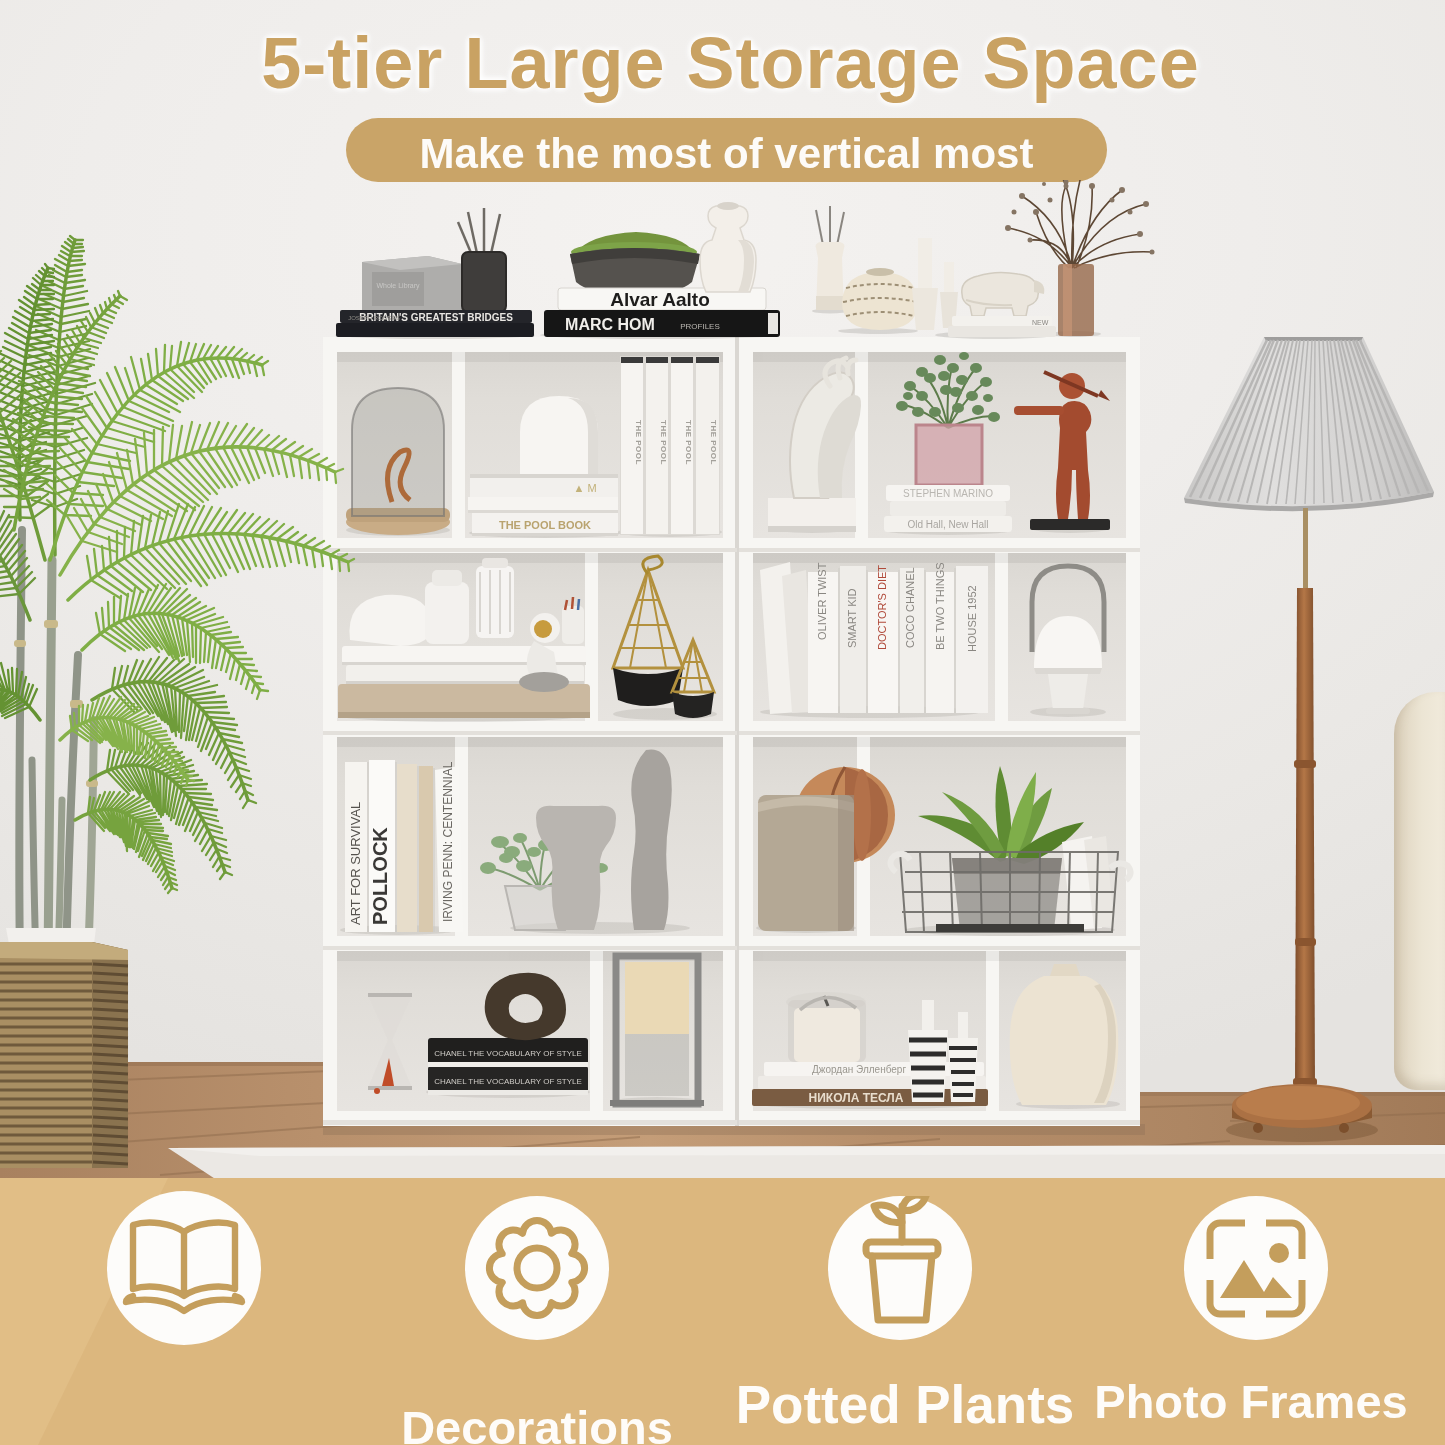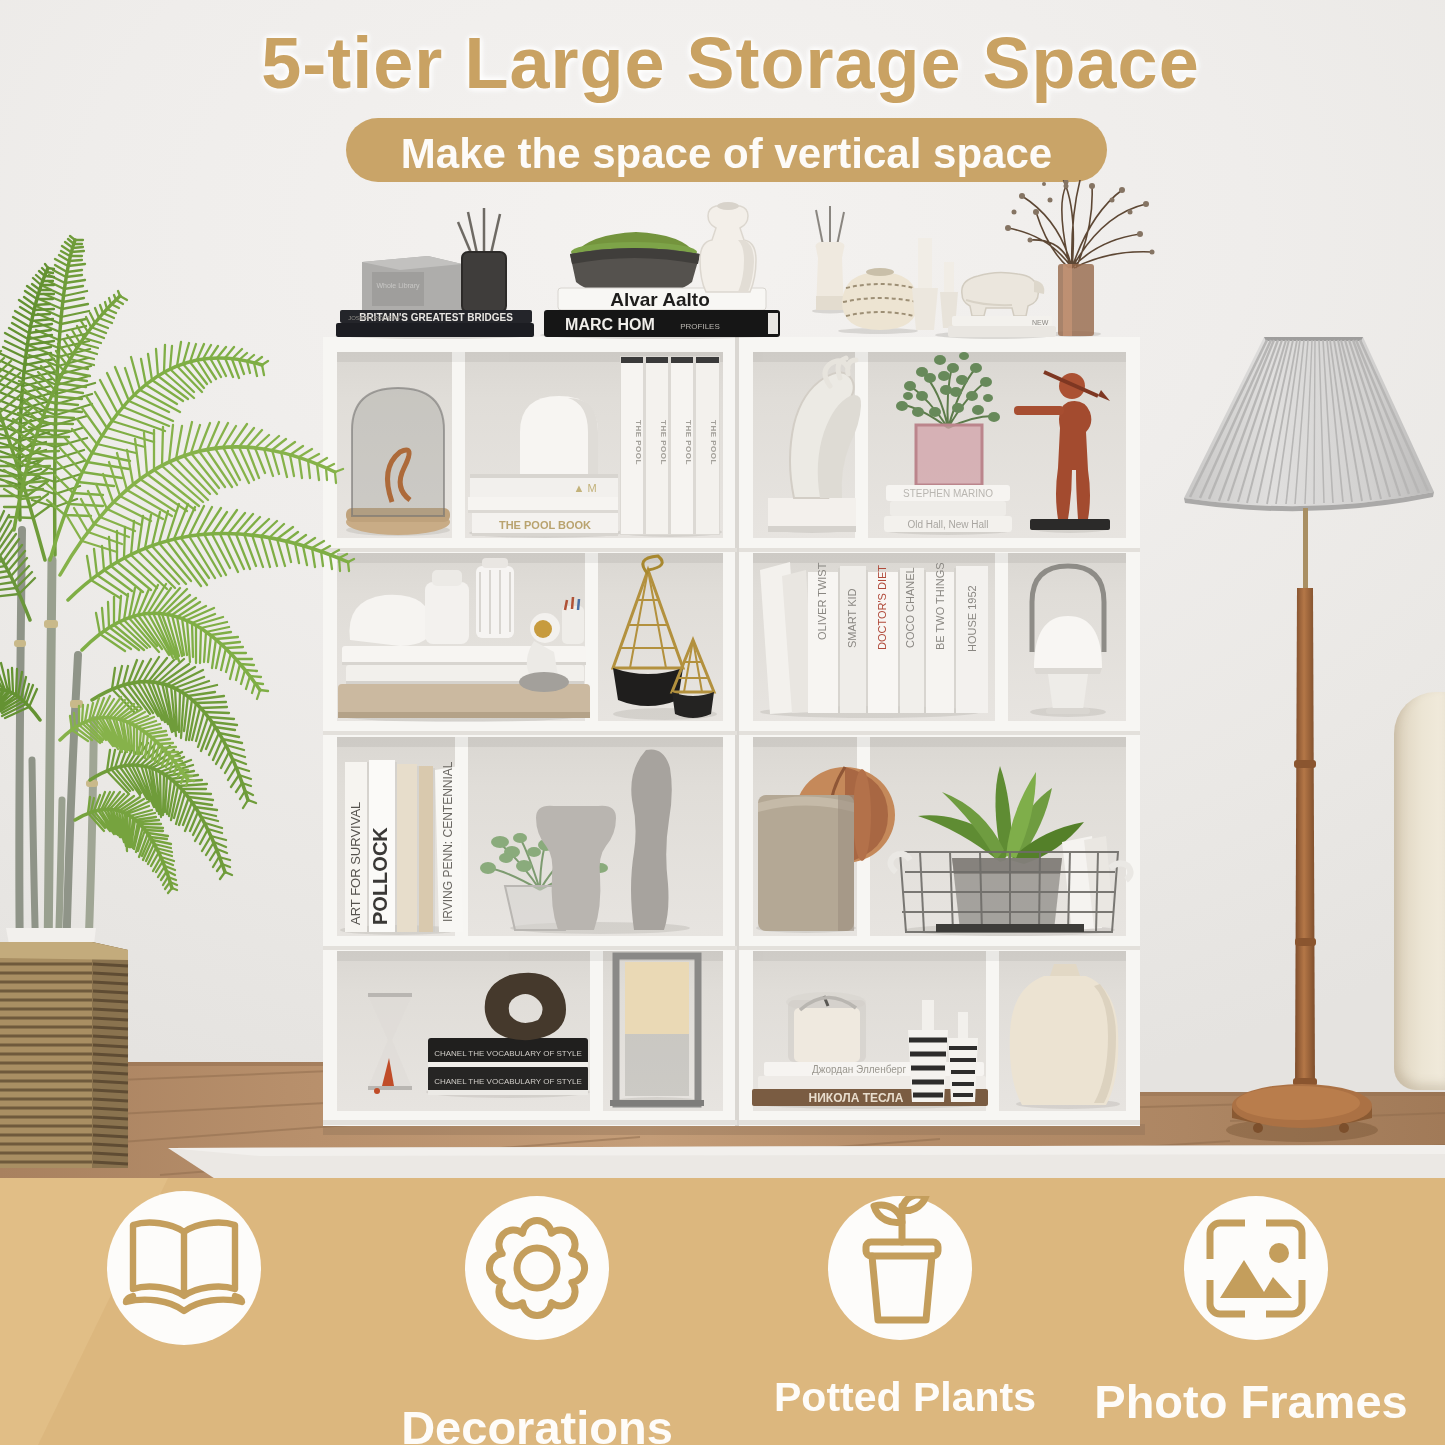--- a/index.html
+++ b/index.html
@@ -54,7 +54,7 @@
 
   <div class="abs" style="left:346px;top:118px;width:761px;height:64px;background:#c9a468;border-radius:34px;"></div>
 
-  <div class="abs" style="left:346px;top:130px;width:761px;text-align:center;font-size:42px;font-weight:bold;color:#fdfbf8;">Make the space of vertical space</div>
+  <div class="abs" style="left:346px;top:130px;width:761px;text-align:center;font-size:42px;font-weight:bold;color:#fdfbf8;">Make the most of vertical most</div>
 
   <svg class="abs" style="left:300px;top:180px;" width="860" height="980" viewBox="300 180 860 980">
     <defs>

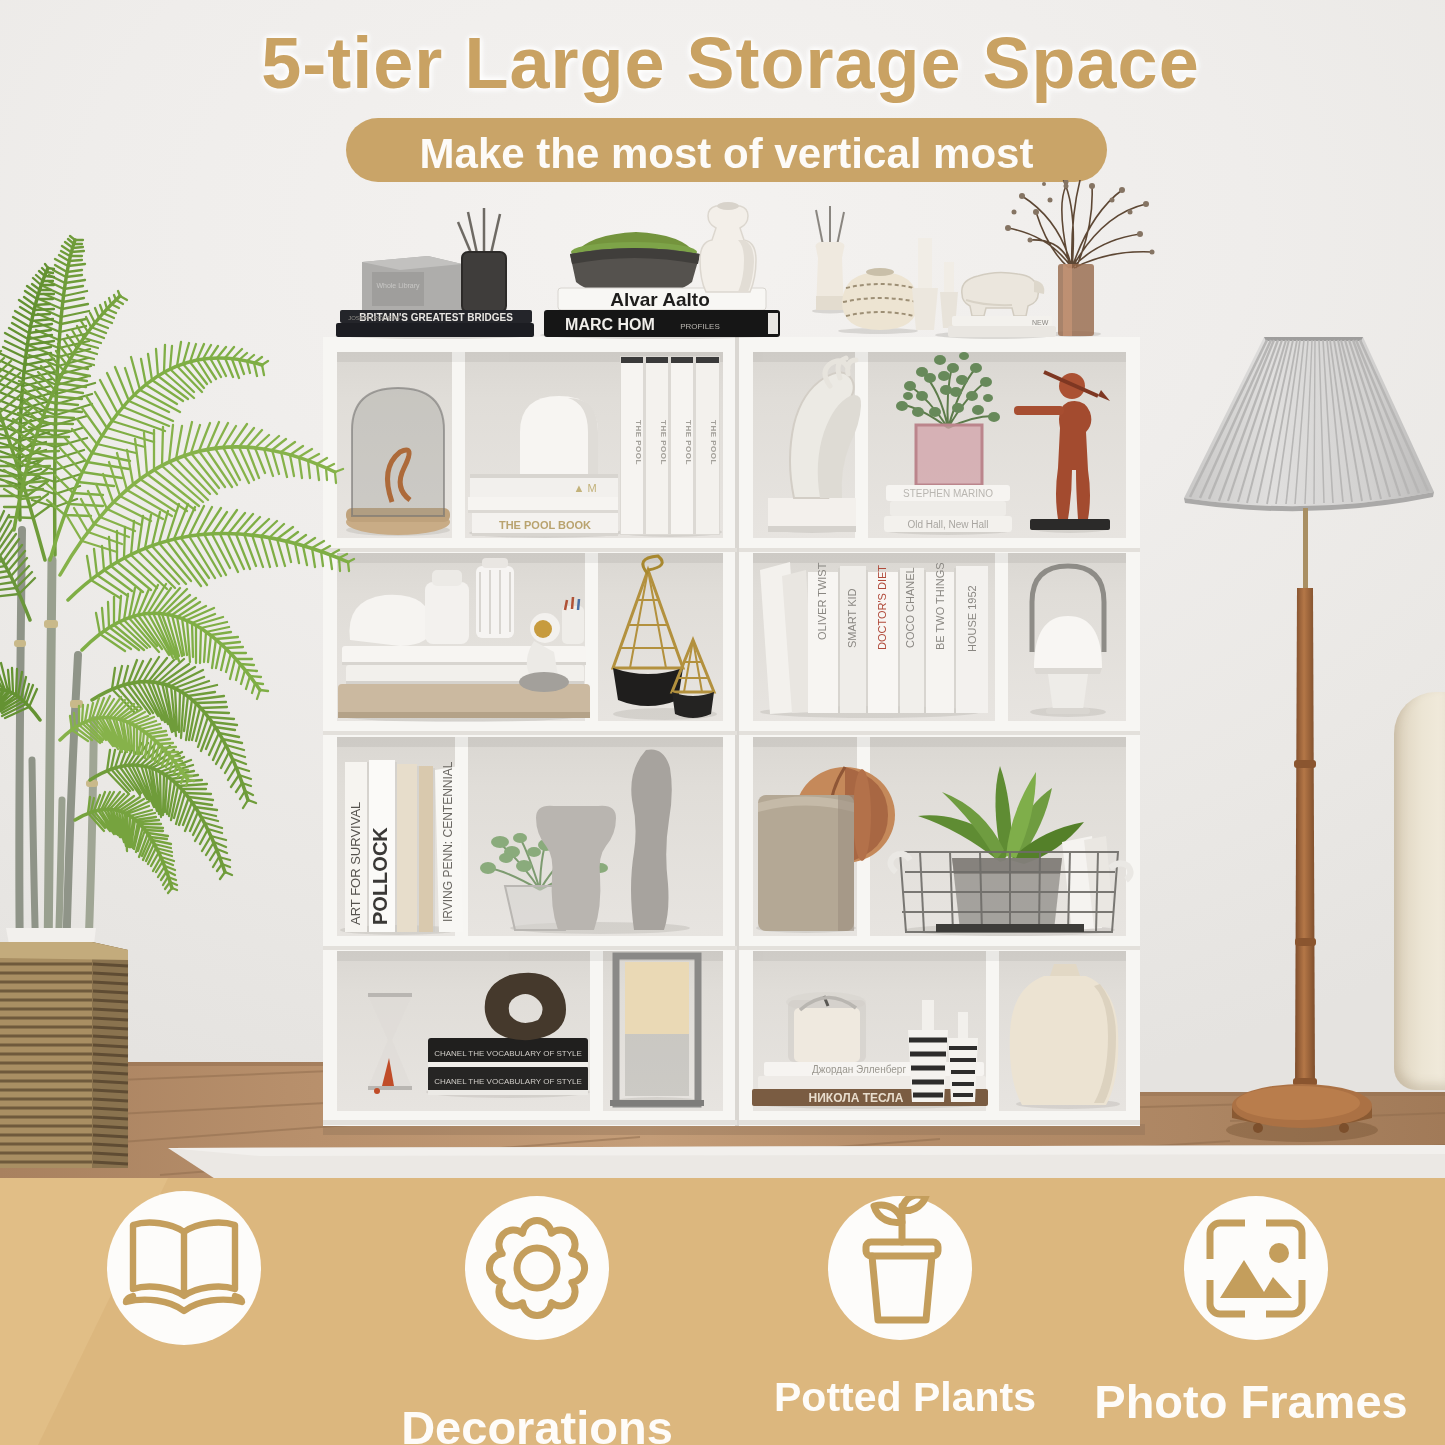--- a/index.html
+++ b/index.html
@@ -830,7 +830,7 @@
 
   <div class="abs" style="left:337px;top:1400px;width:400px;text-align:center;font-size:47px;font-weight:bold;color:#fefcf9;">Decorations</div>
 
-  <div class="abs" style="left:705px;top:1374px;width:400px;text-align:center;font-size:41px;font-weight:bold;color:#fefcf9;">Potted Plants</div>
+  <div class="abs" style="left:705px;top:1374px;width:400px;text-align:center;font-size:53px;font-weight:bold;color:#fefcf9;">Potted Plants</div>
 
   <div class="abs" style="left:1051px;top:1374px;width:400px;text-align:center;font-size:47px;font-weight:bold;color:#fefcf9;">Photo Frames</div>
 

